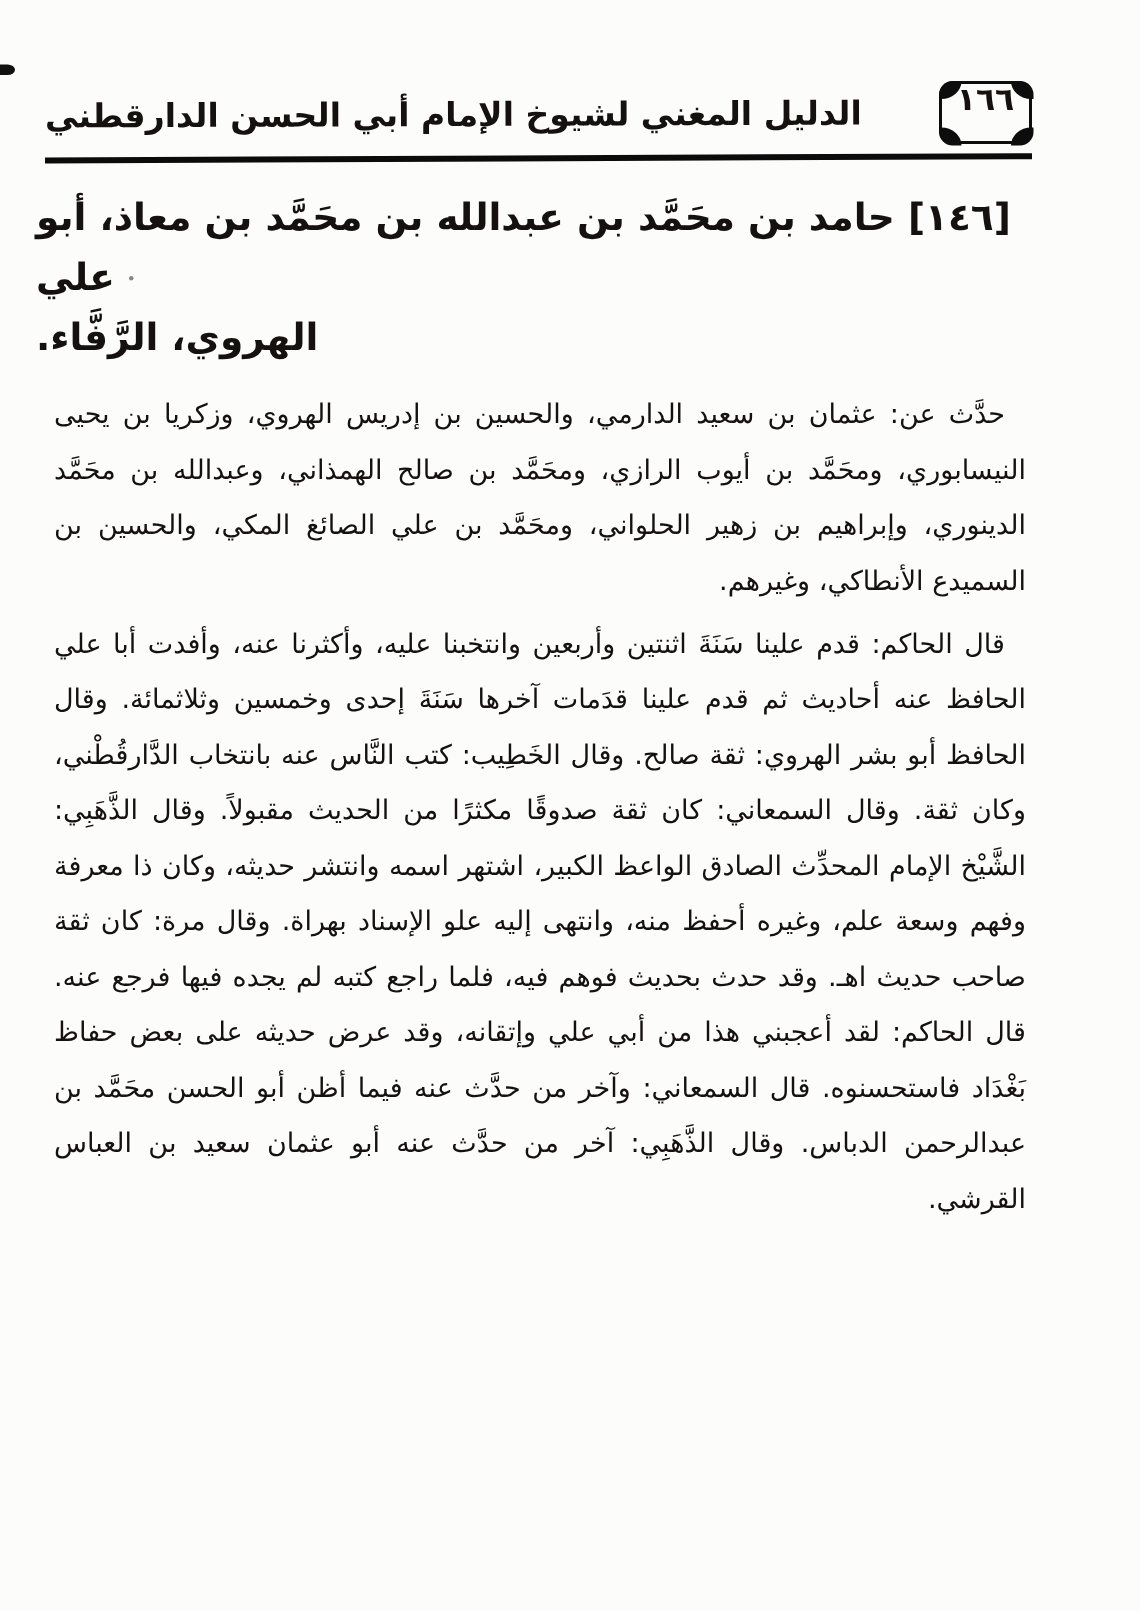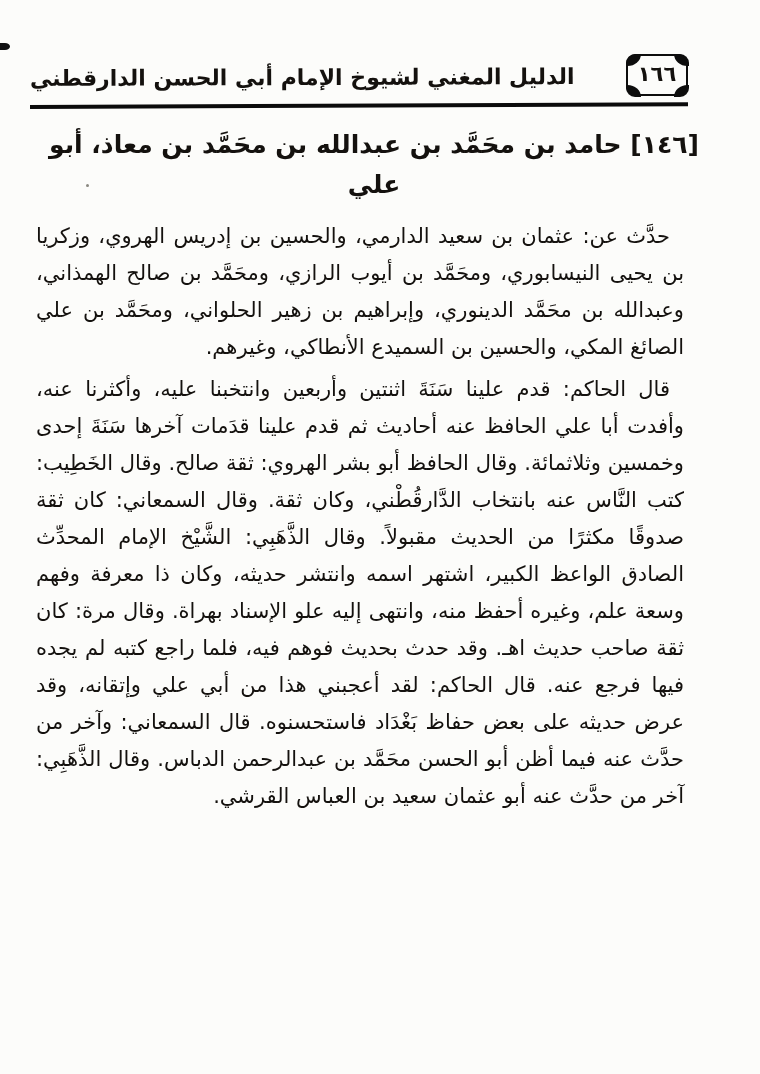--- a/index.html
+++ b/index.html
@@ -27,7 +27,7 @@
     width:58px;height:38px;
     border:2.5px solid #0d0d0d;
     border-radius:10px;
-    display:flex;align-items:center;justify-content:center;
+    display:flex;justify-content:center;
     background:#fcfcfa;
     flex:0 0 auto;
   }

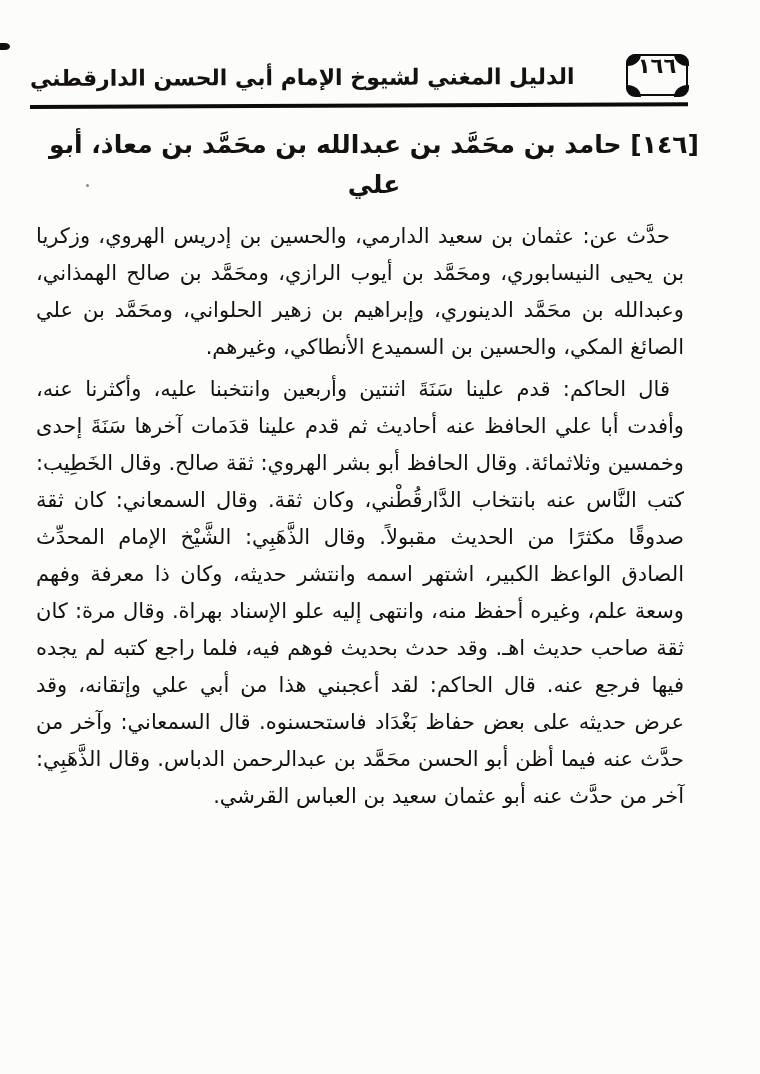--- a/index.html
+++ b/index.html
@@ -60,7 +60,7 @@
   
   .heading{
     margin:16px 36px 0 24px;
-    text-align:center;
+    text-align:left;
     font-size:25px;
     font-weight:bold;
     line-height:40px;

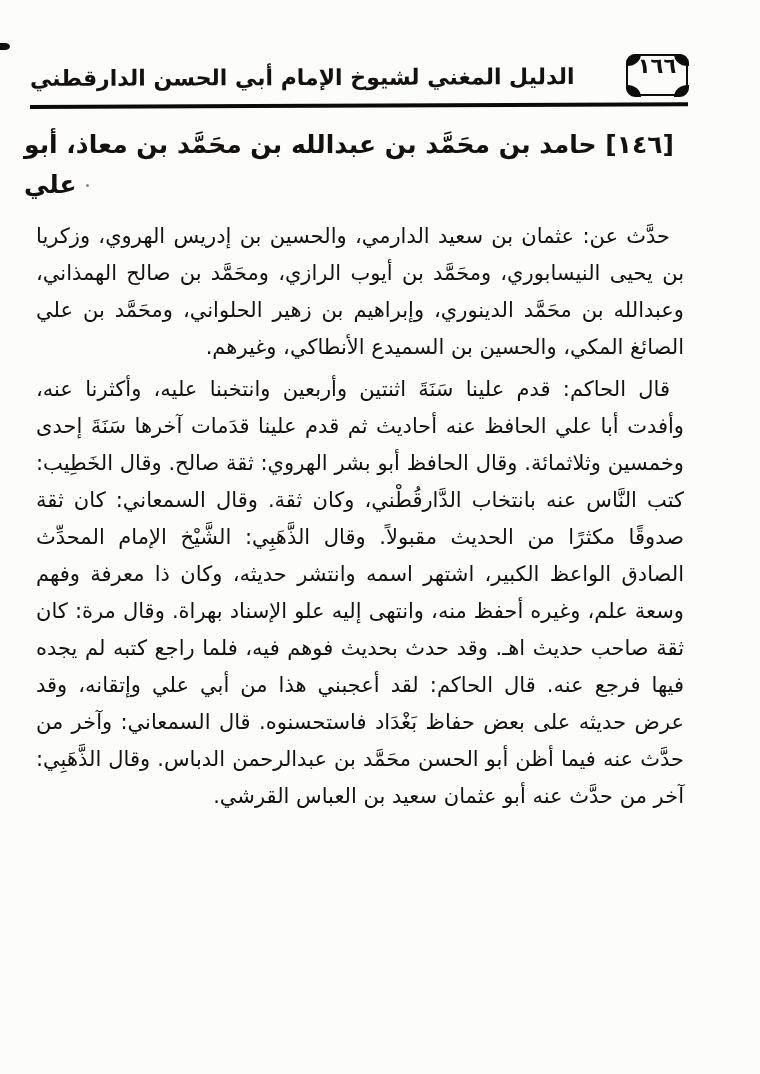--- a/index.html
+++ b/index.html
@@ -103,6 +103,7 @@
 
   <h1 class="heading">
     <span class="hl">[١٤٦] حامد بن محَمَّد بن عبدالله بن محَمَّد بن معاذ، أبو علي</span>
+    <span class="hl">الهروي، الرَّفَّاء.</span>
   </h1>
 
   <div class="bodytext">

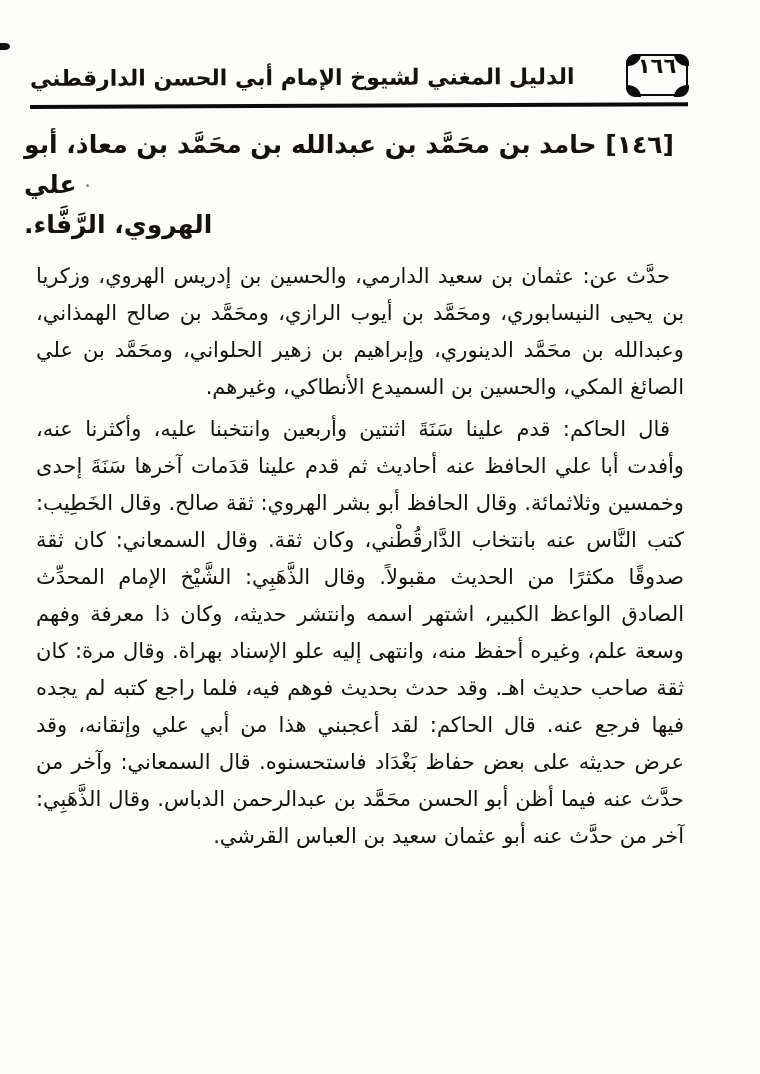--- a/index.html
+++ b/index.html
@@ -70,7 +70,7 @@
   .bodytext{
     margin-top:13px;
     padding:0 76px 0 36px;
-    font-size:21px;
+    font-size:18px;
     line-height:37px;
     text-align:justify;
   }

